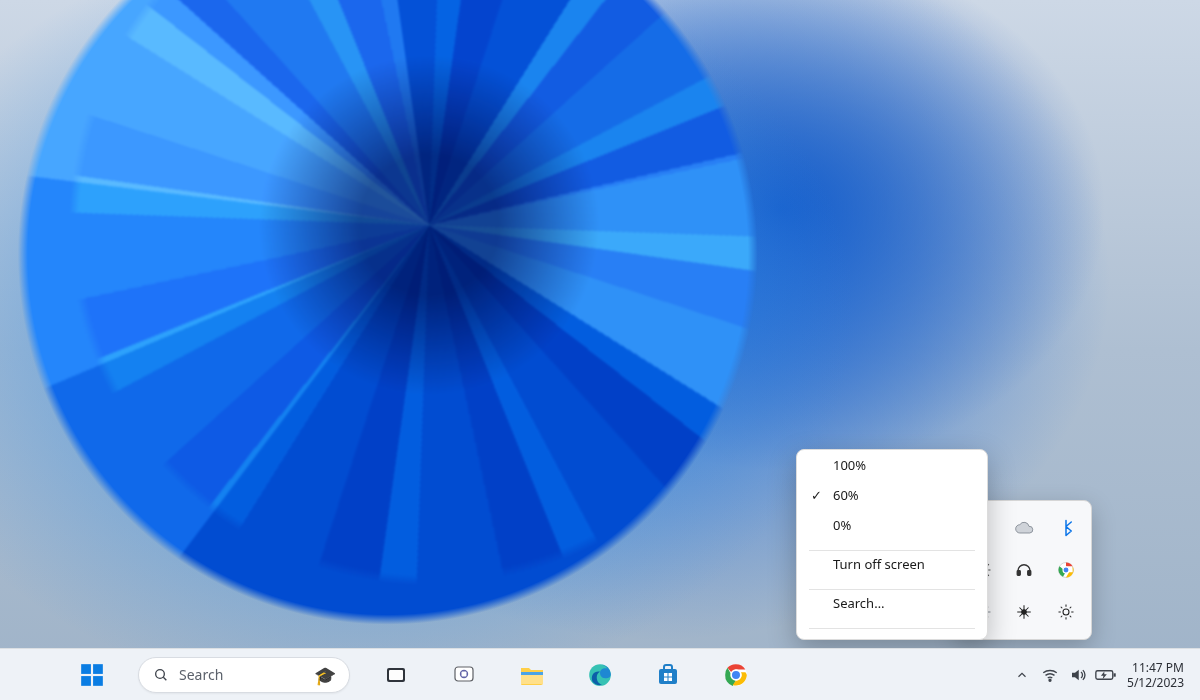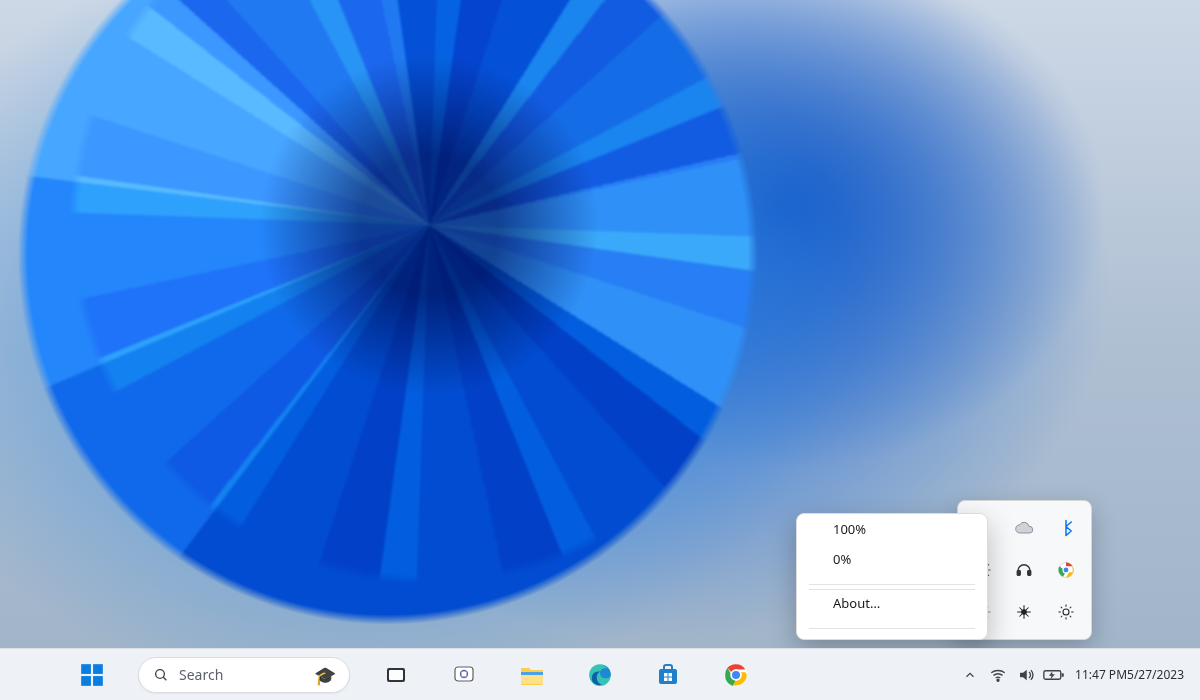--- a/index.html
+++ b/index.html
@@ -224,6 +224,9 @@
   <div class="ctx-item">
       <span>100%</span>
     </div>
+  <div class="ctx-item sel">
+      <span>60%</span>
+    </div>
   <div class="ctx-item">
       <span>0%</span>
     </div>

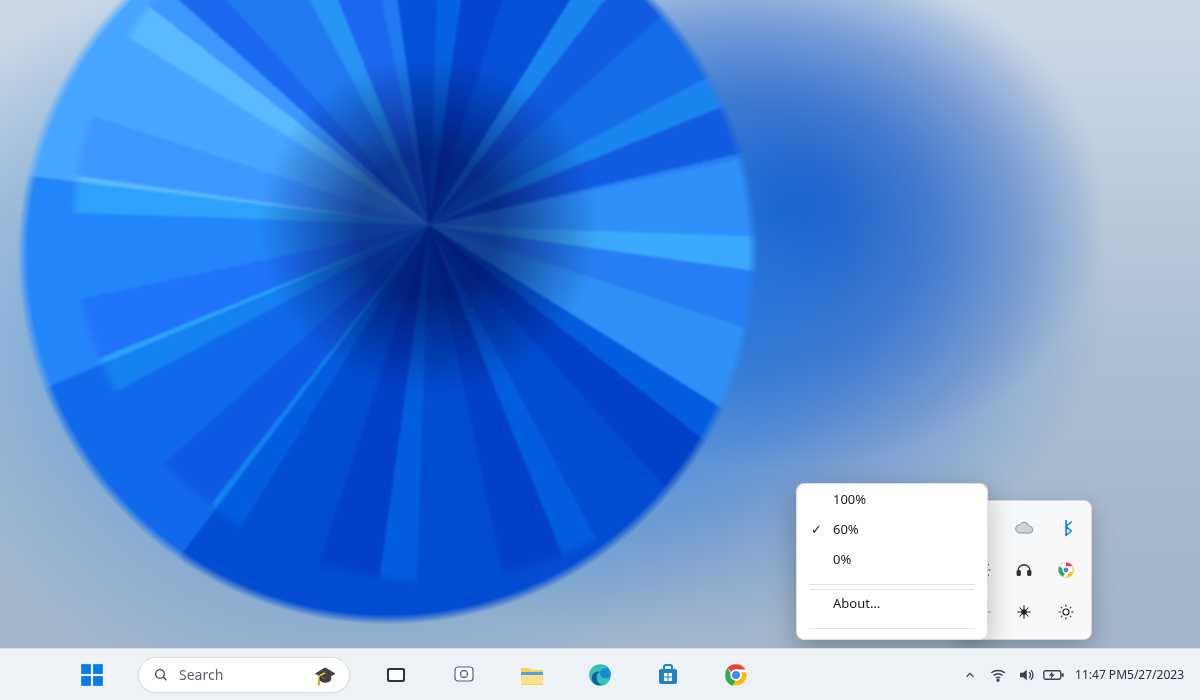--- a/index.html
+++ b/index.html
@@ -231,6 +231,9 @@
       <span>0%</span>
     </div>
   <div class="ctx-sep"></div>
+  <div class="ctx-item">
+      <span>Turn off screen</span>
+    </div>
   <div class="ctx-sep"></div>
   <div class="ctx-item">
       <span>About…</span>

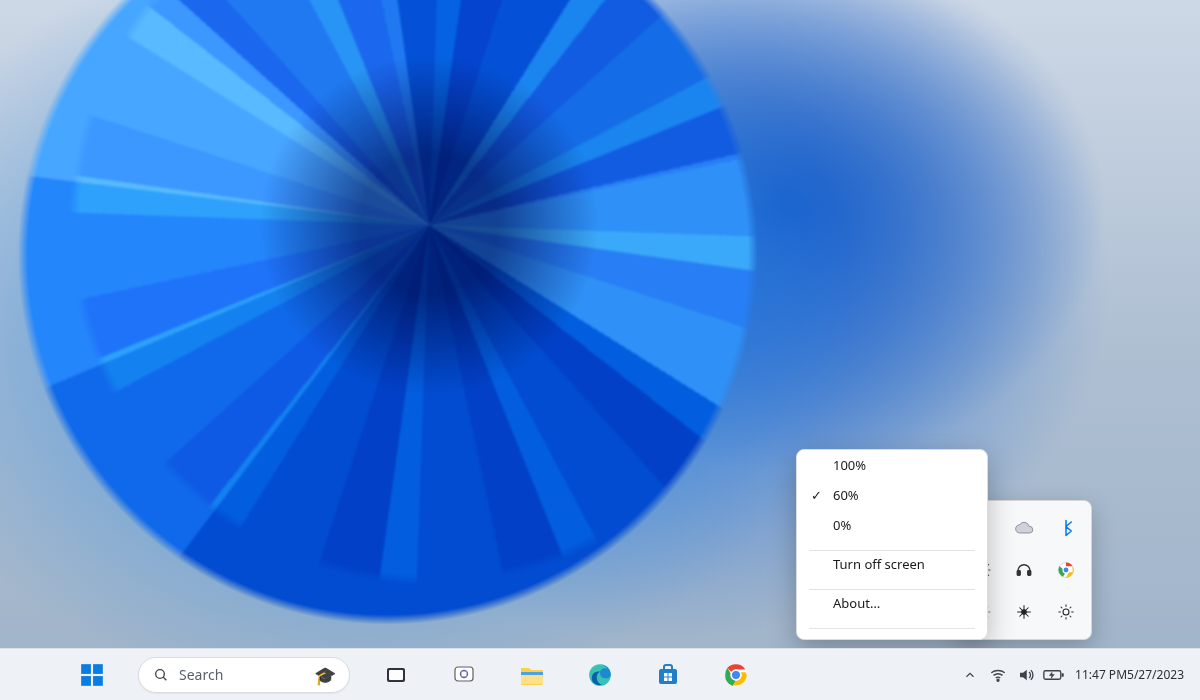--- a/index.html
+++ b/index.html
@@ -236,7 +236,7 @@
     </div>
   <div class="ctx-sep"></div>
   <div class="ctx-item">
-      <span>About…</span>
+      <span>Search…</span>
     </div>
   <div class="ctx-sep"></div>
 </div>

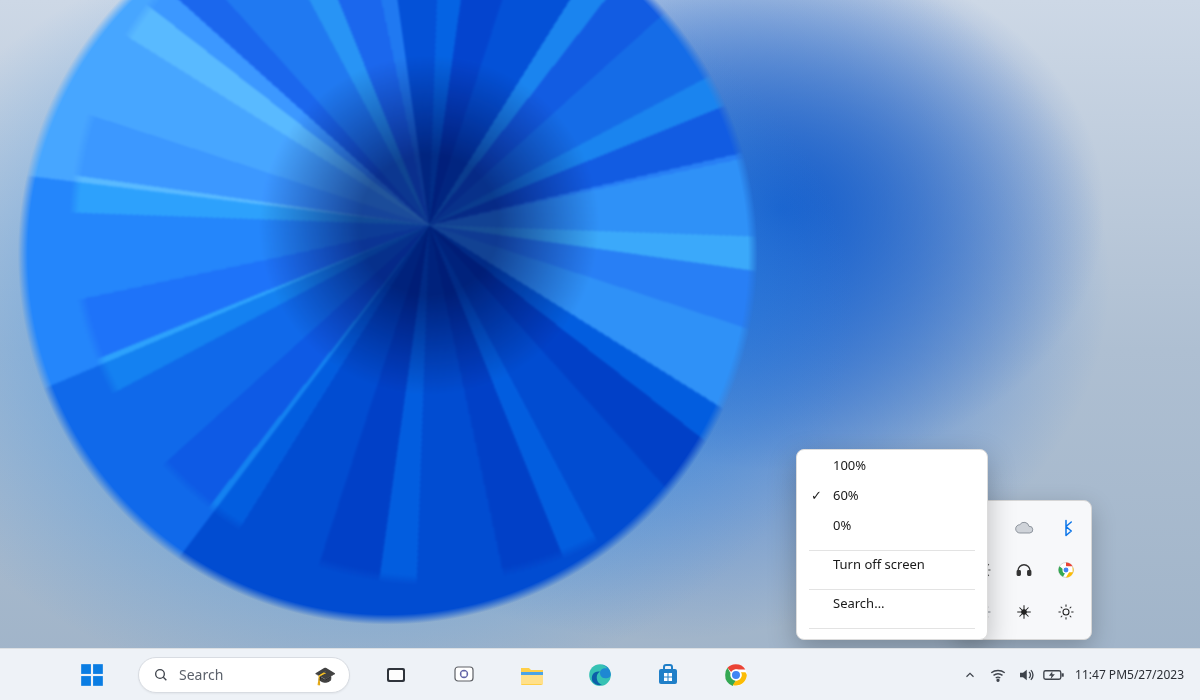--- a/index.html
+++ b/index.html
@@ -145,7 +145,7 @@
   color: #3e434b;
 }
 .clock {
-  display: flex; flex-direction: row; align-items: flex-end; justify-content: center;
+  display: flex; flex-direction: column; align-items: flex-end; justify-content: center;
   padding: 0 10px 0 6px;
   font-size: 12px;
   color: #2b2f36;

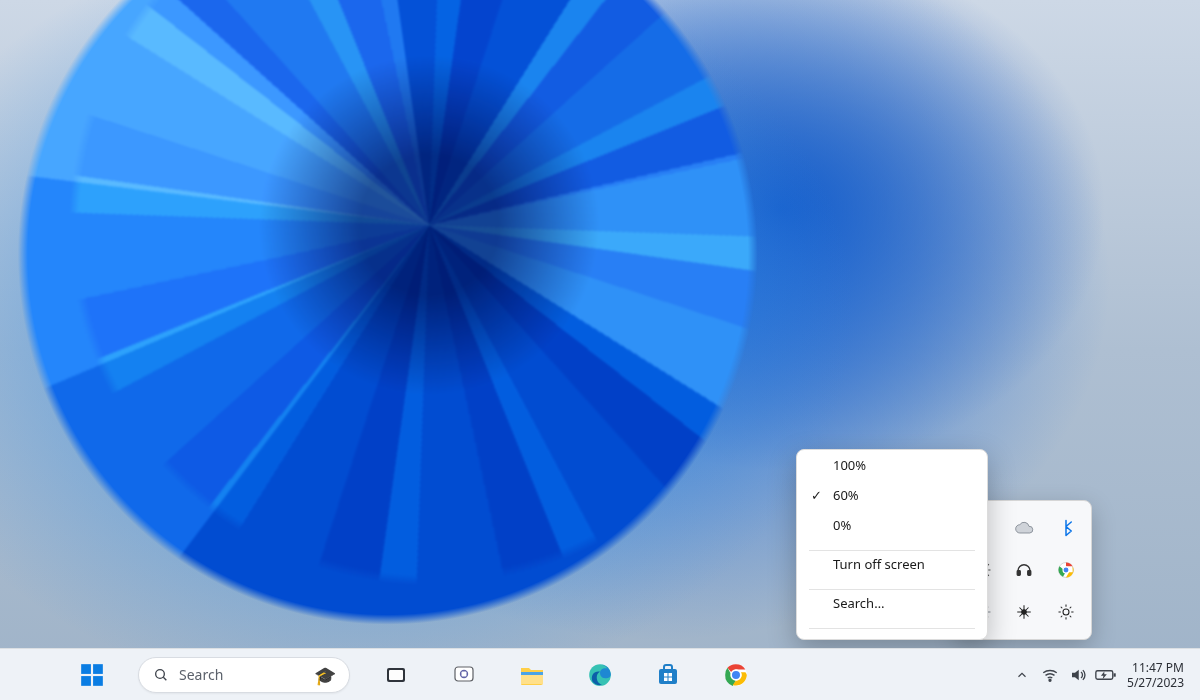--- a/index.html
+++ b/index.html
@@ -346,7 +346,7 @@
     </div>
     <div class="clock">
       <span>11:47 PM</span>
-      <span>5/27/2023</span>
+      <span>5/12/2023</span>
     </div>
   </div>
 </div>

